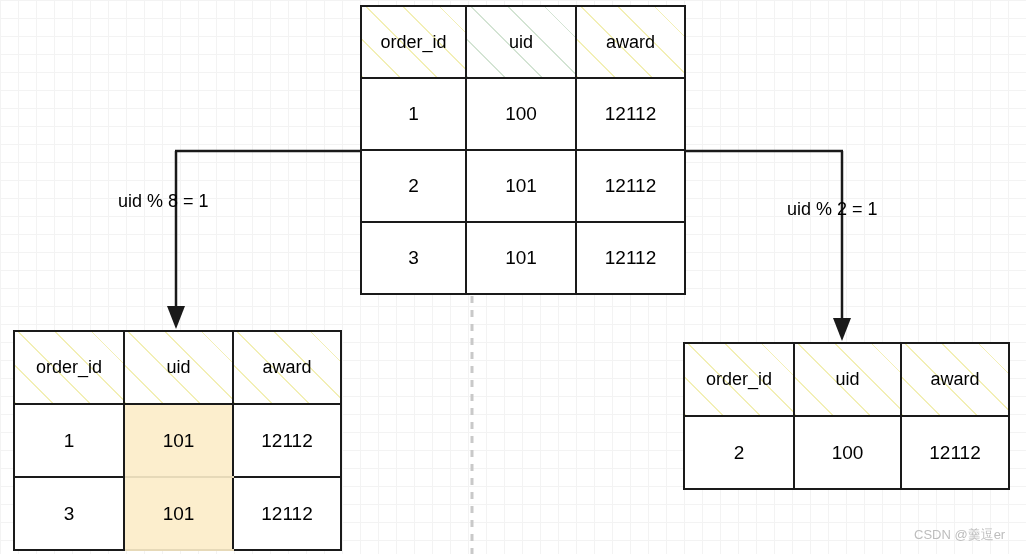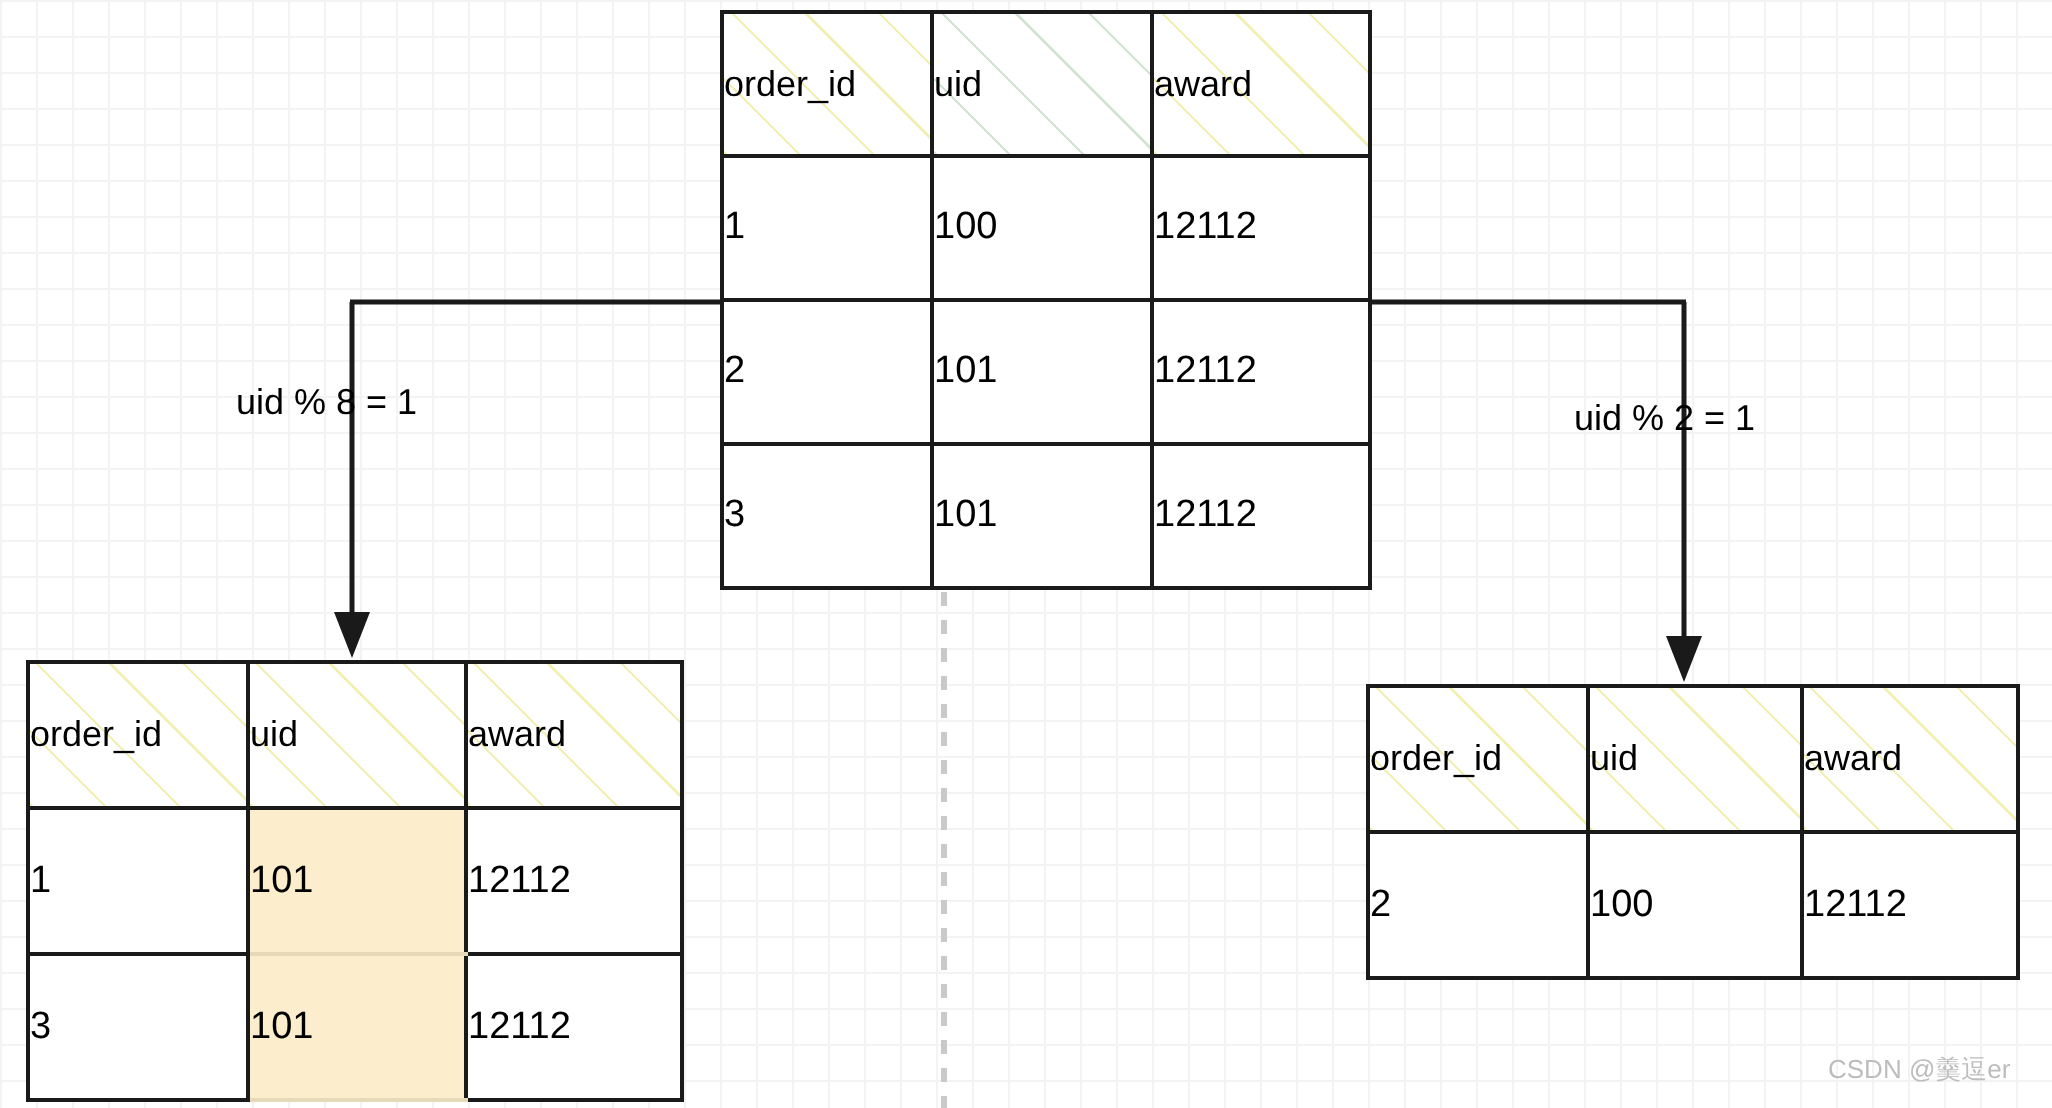--- a/index.html
+++ b/index.html
@@ -41,6 +41,7 @@
   }
   .tbl td {
     border: 2px solid #1a1a1a;
+    text-align: center;
     vertical-align: middle;
     color: #000000;
     font-size: 19px;

